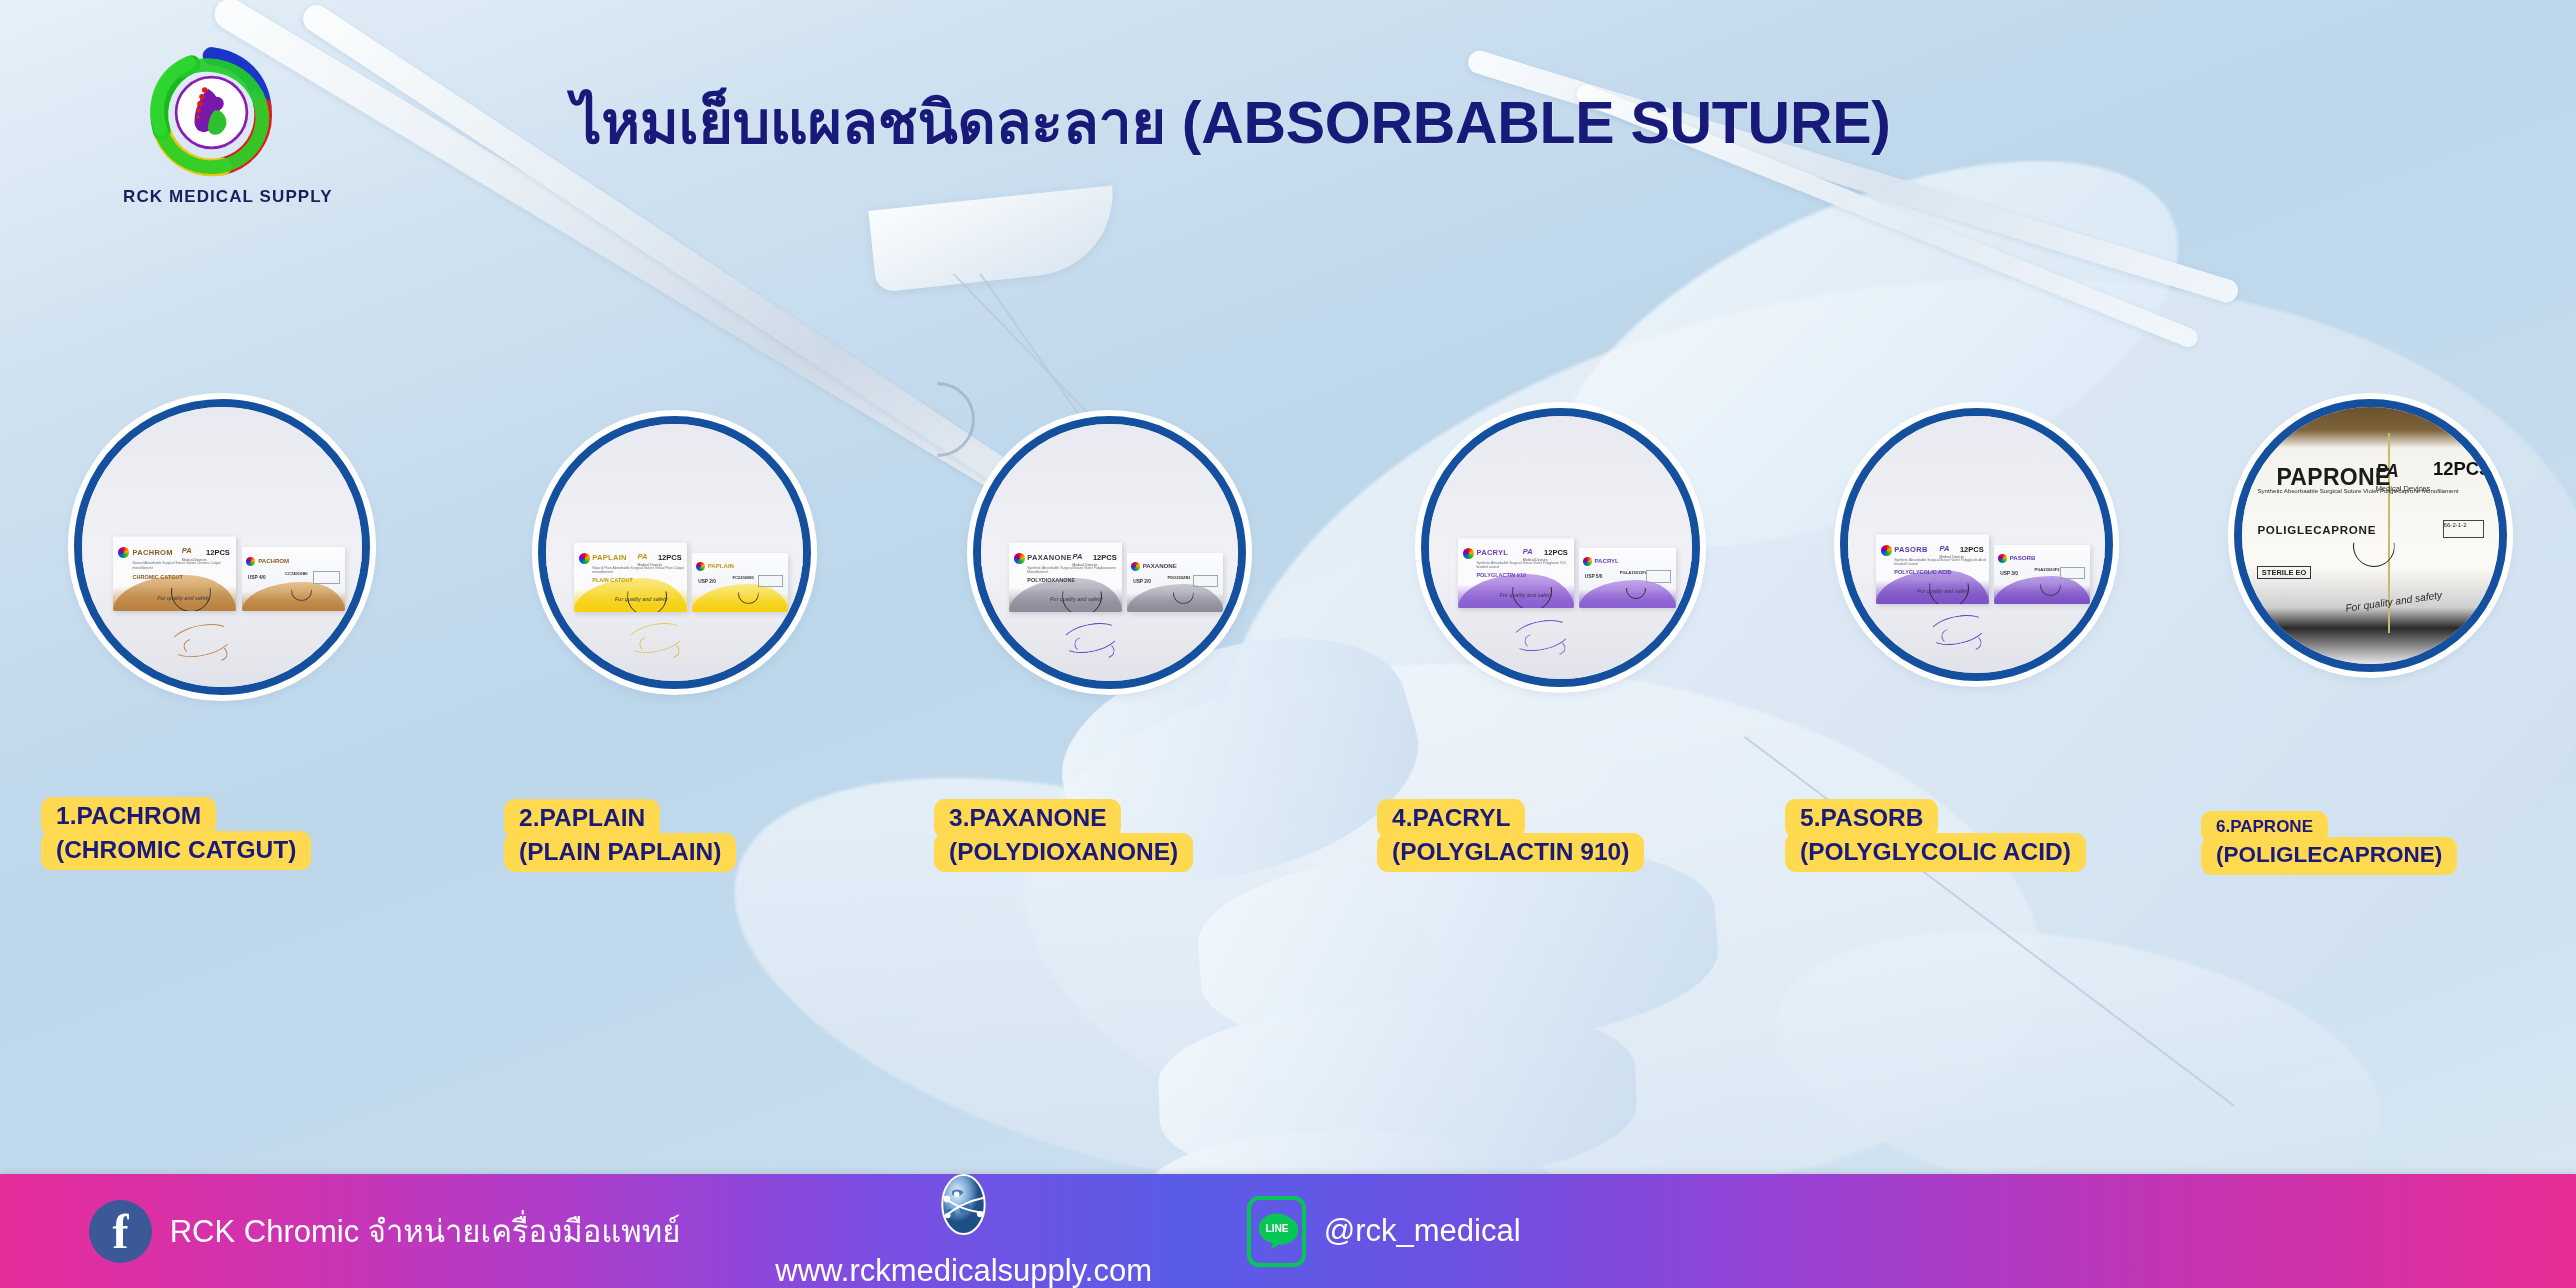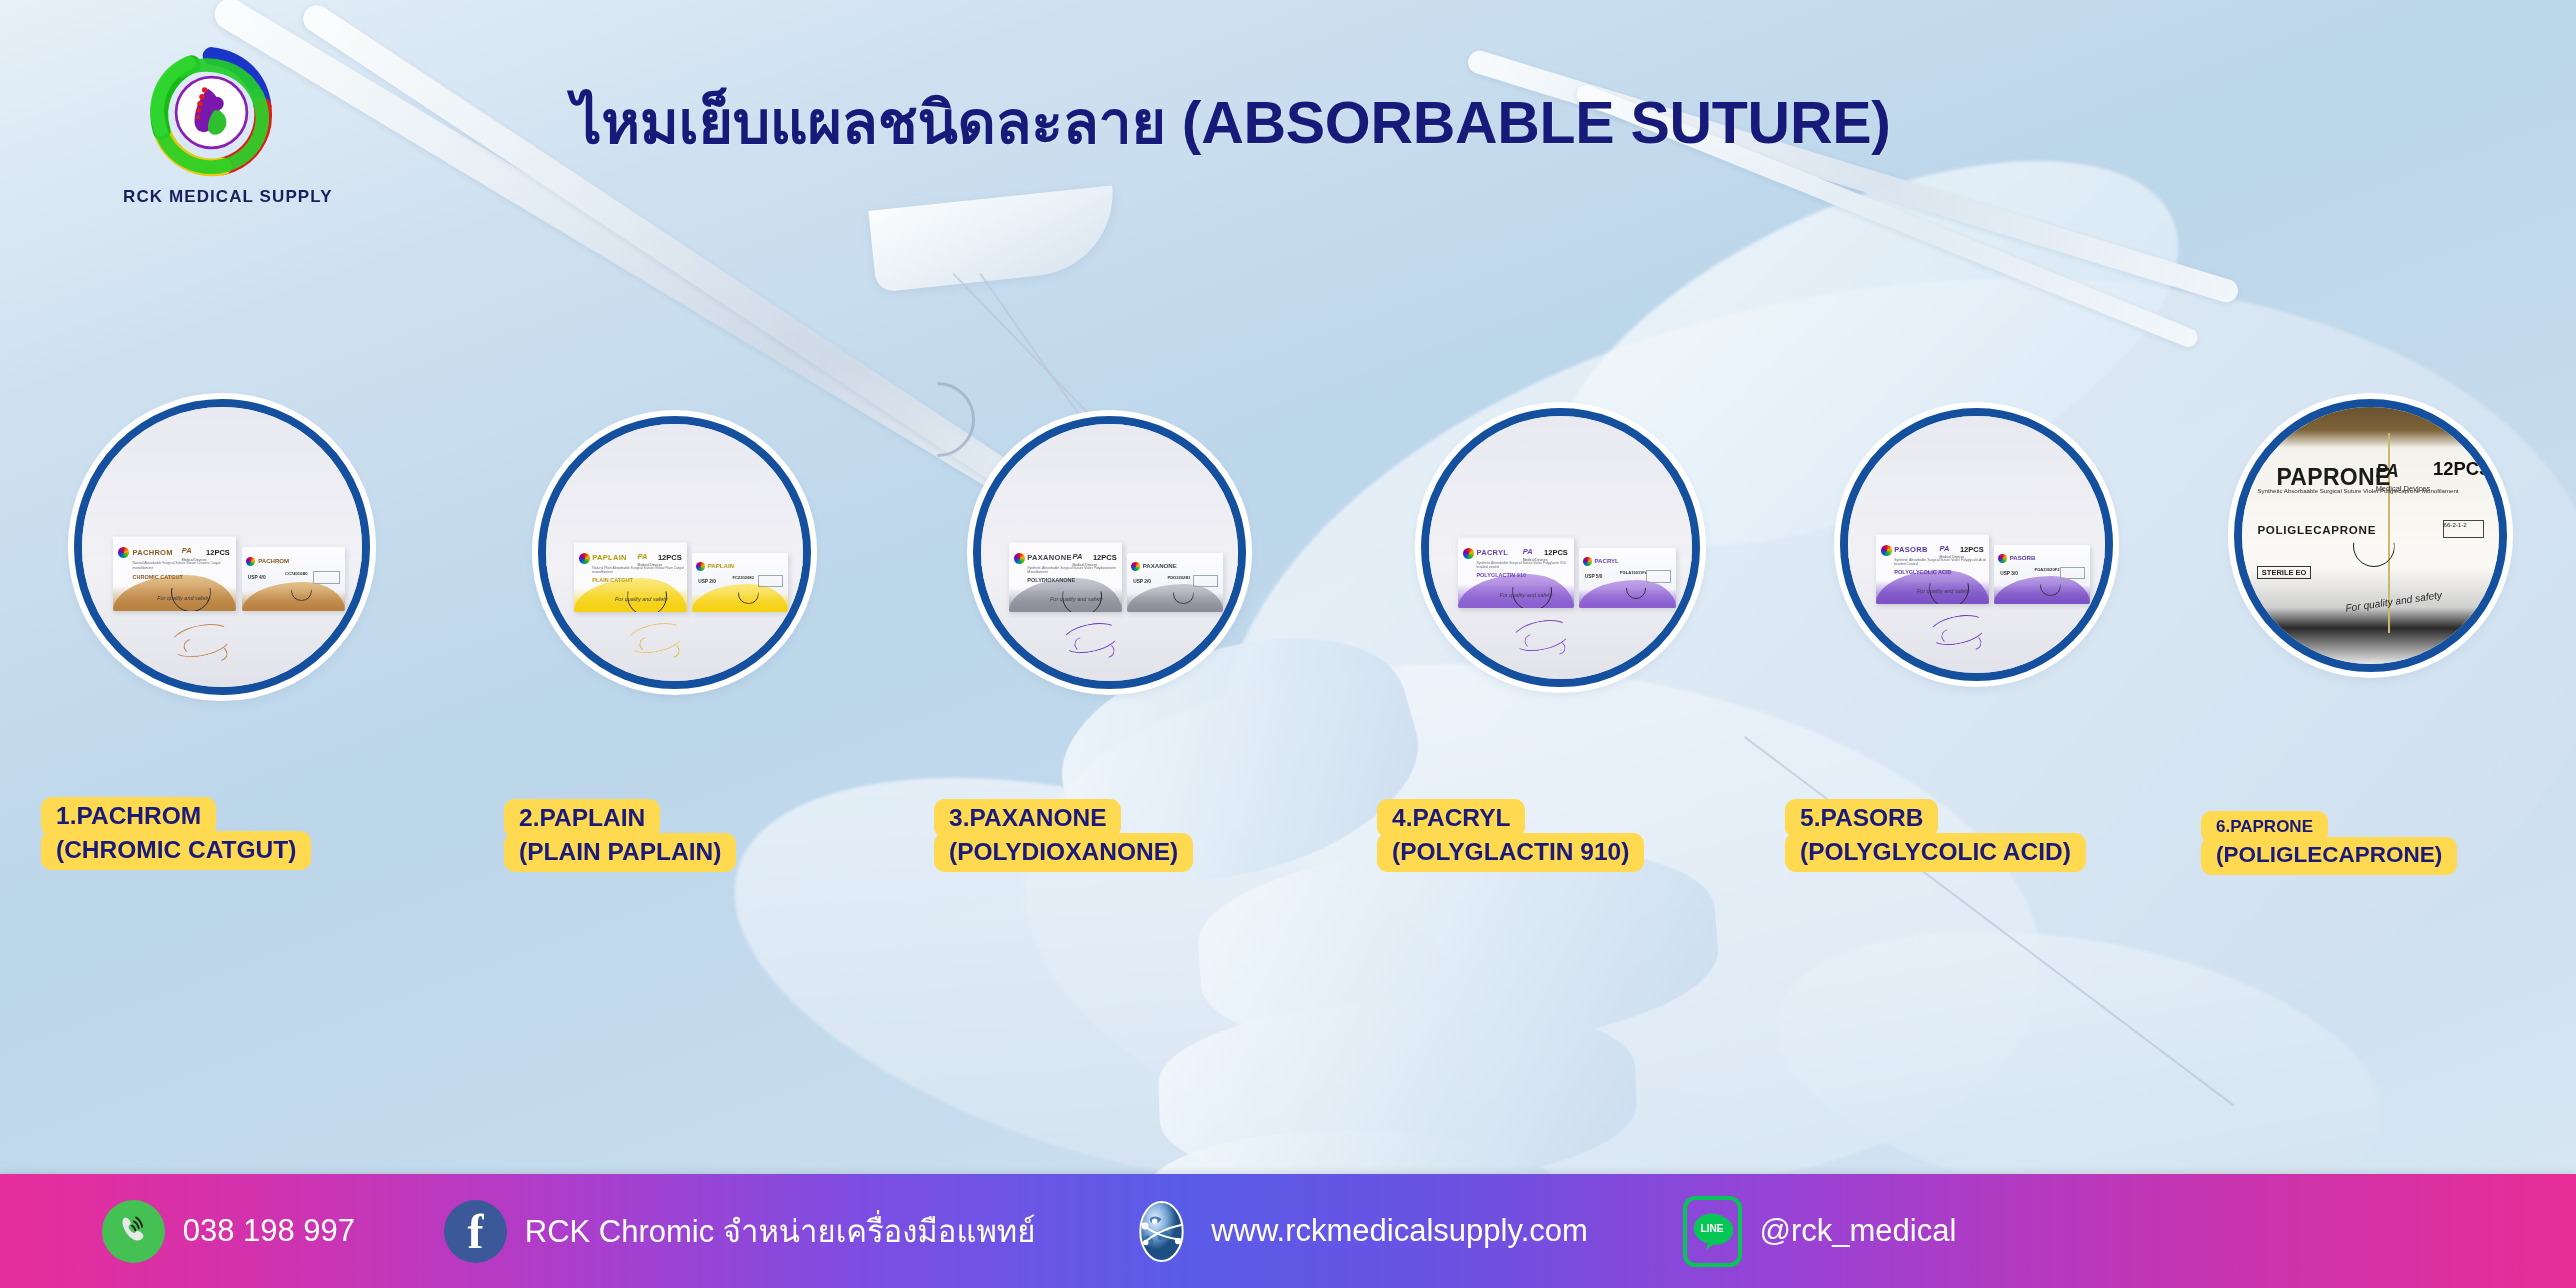--- a/index.html
+++ b/index.html
@@ -529,19 +529,6 @@
 
 <div id="footer">
 
-  <div class="fitem" id="f-phone">
-    <span class="ic-phone">
-      <svg width="42" height="42" viewBox="0 0 62 62">
-        <path d="M16 12c4-3 8 2 10 6 1 3-2 4-3 6-1 3 6 11 9 10 2-1 3-4 6-3 4 2 9 6 6 10-3 5-12 6-20-2S11 16 16 12z" fill="#e9e9e9"></path>
-        <g stroke="#111" stroke-width="2.6" fill="none" stroke-linecap="round">
-          <path d="M34 11c5 3 8 8 9 14"></path>
-          <path d="M31 17c4 2 6 6 7 10"></path>
-          <path d="M28 23c3 1 4 4 5 7"></path>
-        </g>
-      </svg>
-    </span>
-    <span class="ftxt">038 198 997</span>
-  </div>
 
   <div class="fitem" id="f-fb">
     <span class="ic-fb">f</span>

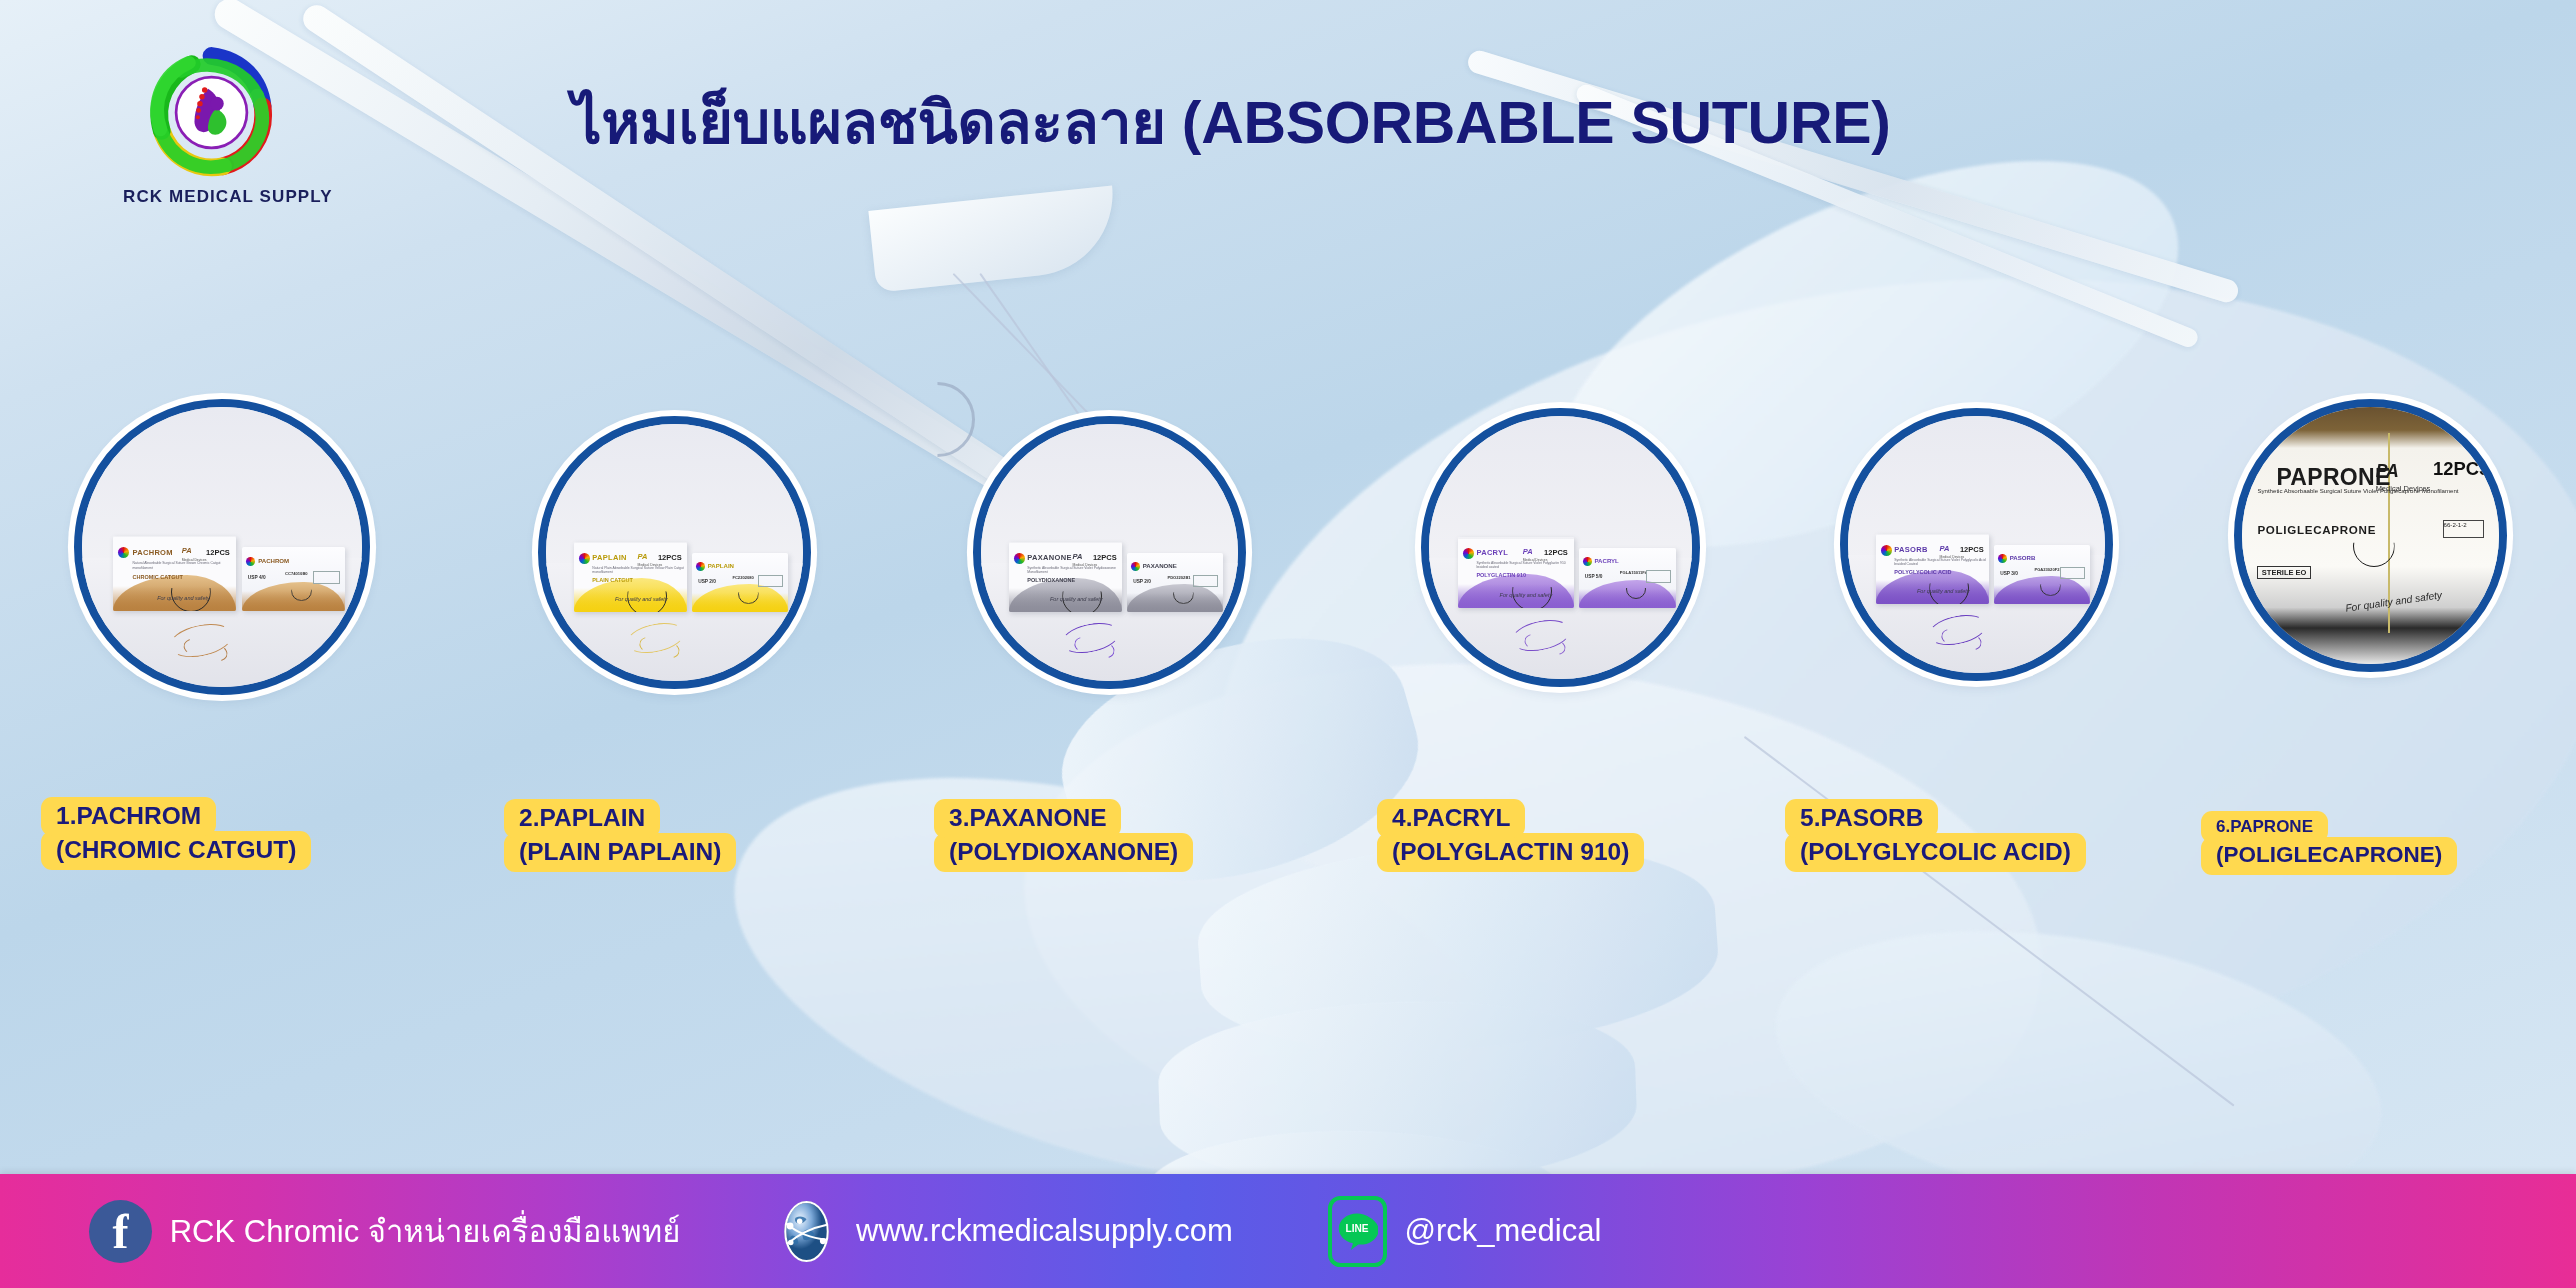--- a/index.html
+++ b/index.html
@@ -239,7 +239,7 @@
   .fitem .ftxt { font-size:31px; font-weight:400; white-space:nowrap; }
   #f-phone { margin-left:102px; }
   #f-fb    { margin-left:89px; }
-  #f-web   { margin-left:95px; }
+  #f-web   { margin-left:95px;flex-direction:column; }
   #f-line  { margin-left:95px; }
 
   .ic-phone { width:63px; height:63px; border-radius:50%; background:#45c153;

